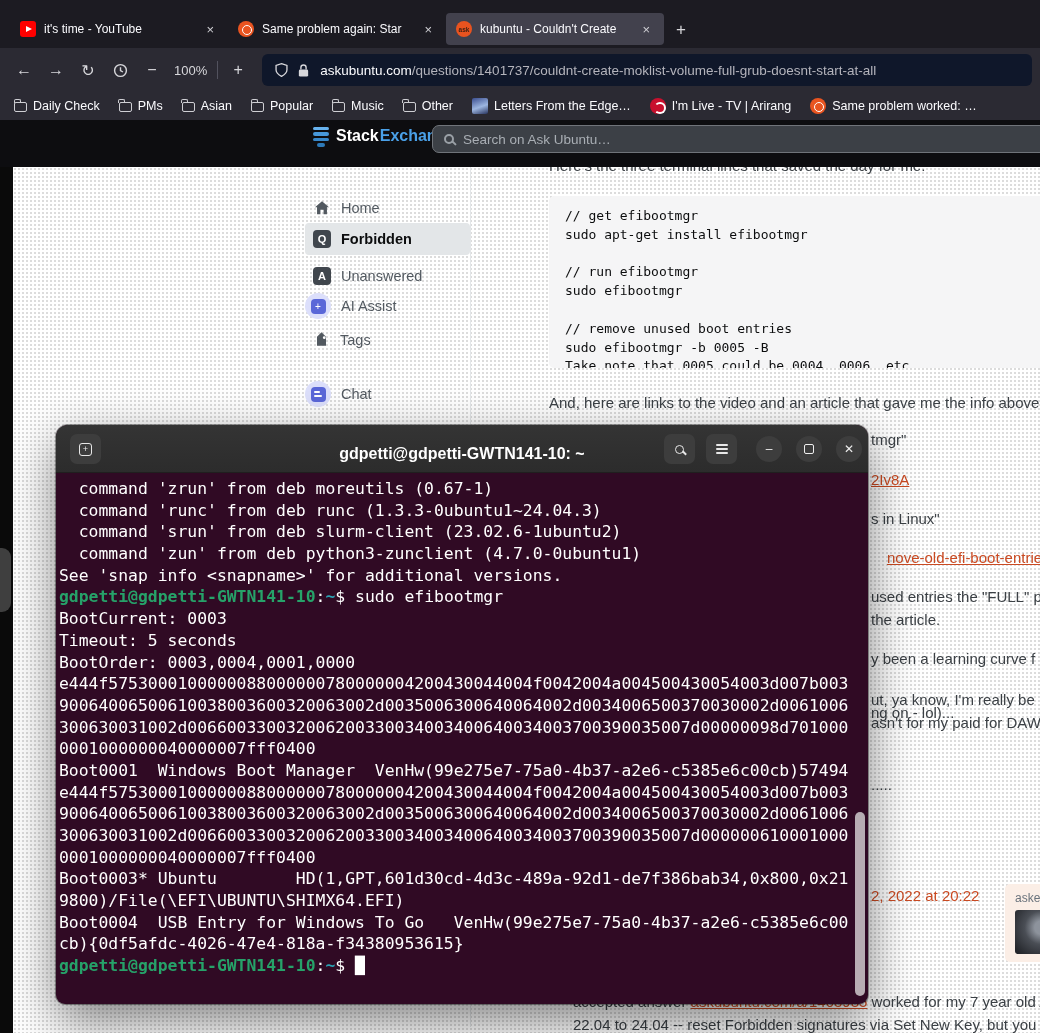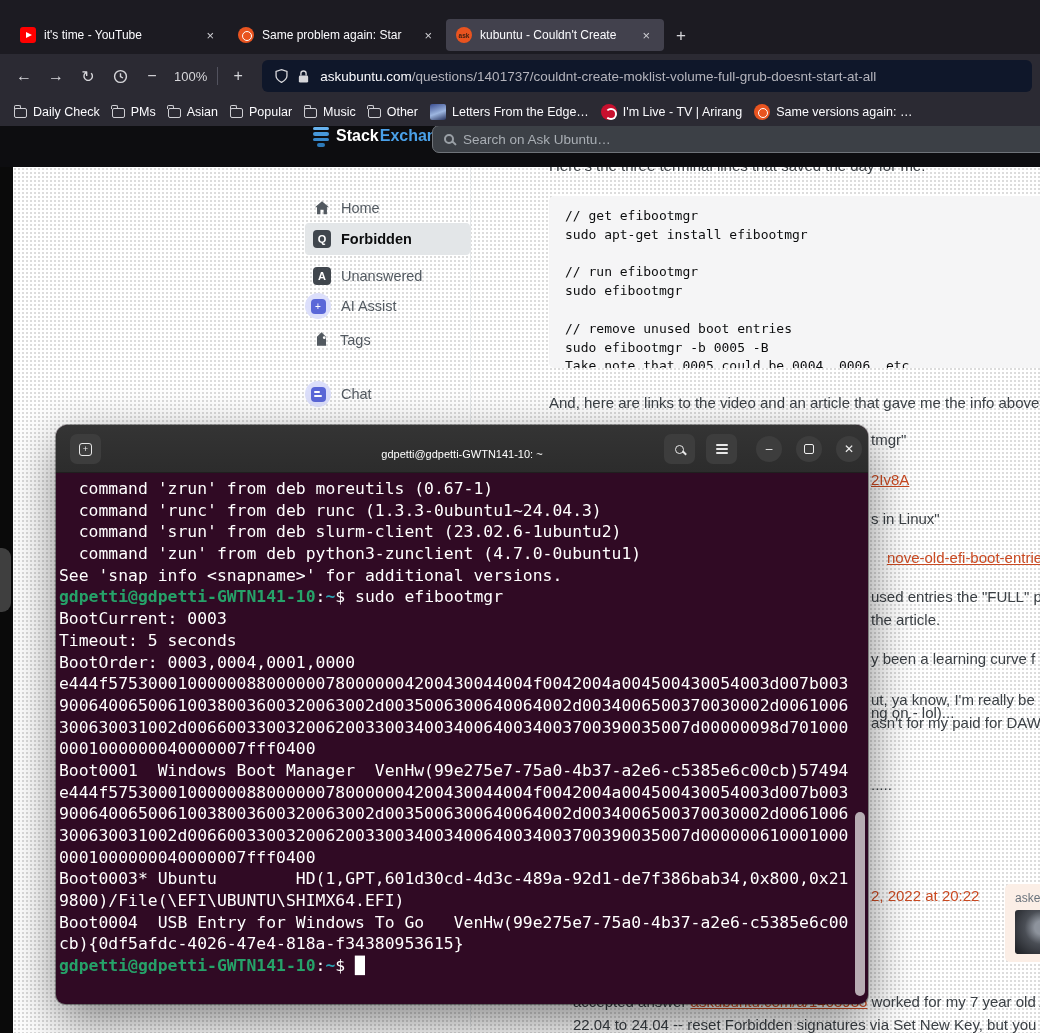--- a/index.html
+++ b/index.html
@@ -8,7 +8,7 @@
 
   
   .chrome { position:absolute; top:0; left:0; width:1040px; z-index:40; }
-  .tabstrip { height:54px; background:#1c1b22; display:flex; align-items:flex-end; padding-left:10px; }
+  .tabstrip { height:48px; background:#1c1b22; display:flex; align-items:flex-end; padding-left:10px; }
   .tab { height:32px; margin-bottom:3px; display:flex; align-items:center; padding:0 10px; border-radius:4px;
          color:#fbfbfe; font-size:12px; width:218px; flex:none; }
   .tab.active { background:#42414d; }

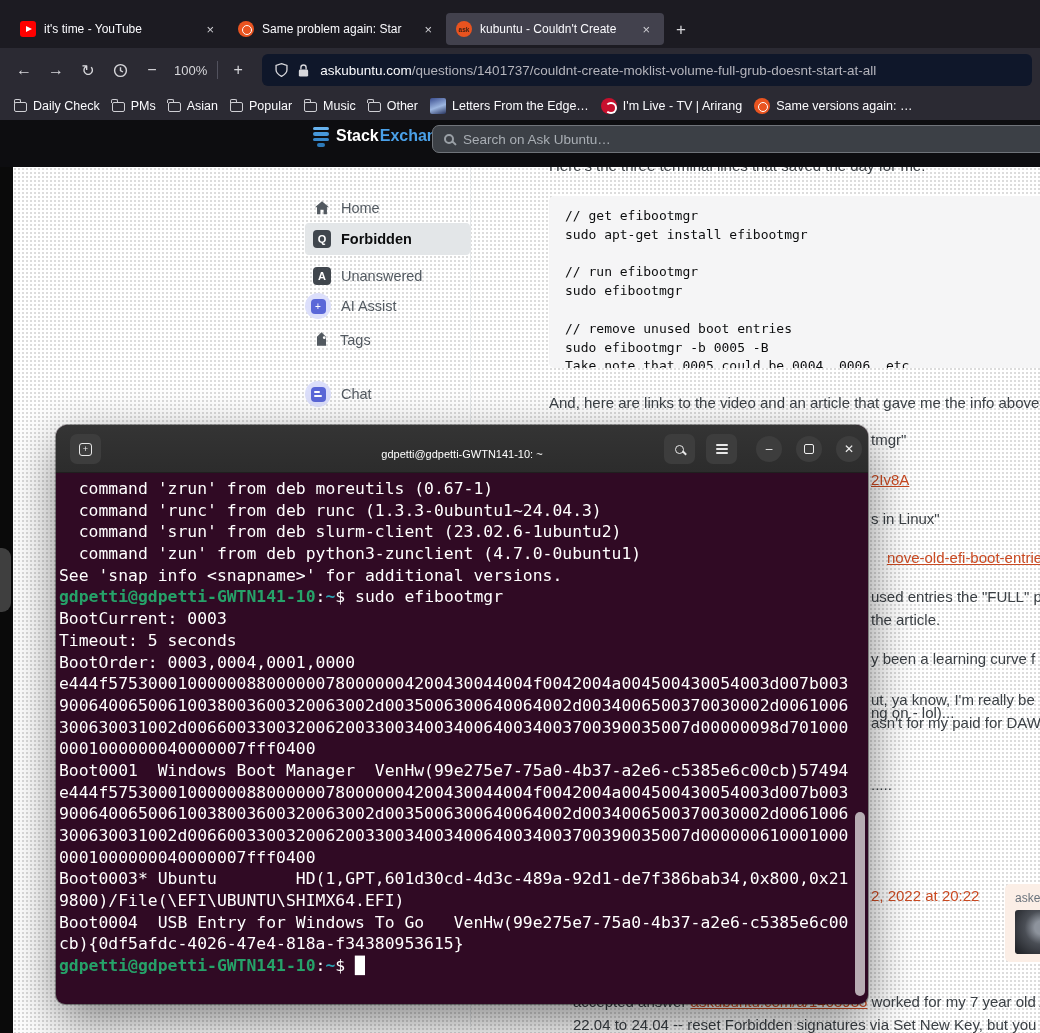--- a/index.html
+++ b/index.html
@@ -30,7 +30,7 @@
   .url { font-size:13.5px; color:#b4b4bc; white-space:nowrap; margin-left:10px; }
   .url b { color:#fbfbfe; font-weight:normal; }
 
-  .bookmarksbar { height:28px; background:#2b2a33; display:flex; align-items:center; padding:0 14px; gap:12px; overflow:hidden; }
+  .bookmarksbar { height:28px; background:#2b2a33; display:flex; align-items:center; padding:0 14px; gap:19px; overflow:hidden; }
   .bookmark { display:flex; align-items:center; gap:6px; color:#fbfbfe; font-size:12.5px; white-space:nowrap; flex:none; }
   .folder { width:13px; height:10px; border:1.4px solid #cfcfd4; border-radius:2px; position:relative; margin-top:2px; }
   .folder::before { content:""; position:absolute; top:-3.6px; left:-1.4px; width:5px; height:2.4px; border:1.4px solid #cfcfd4; border-bottom:none; border-radius:2px 2px 0 0; }

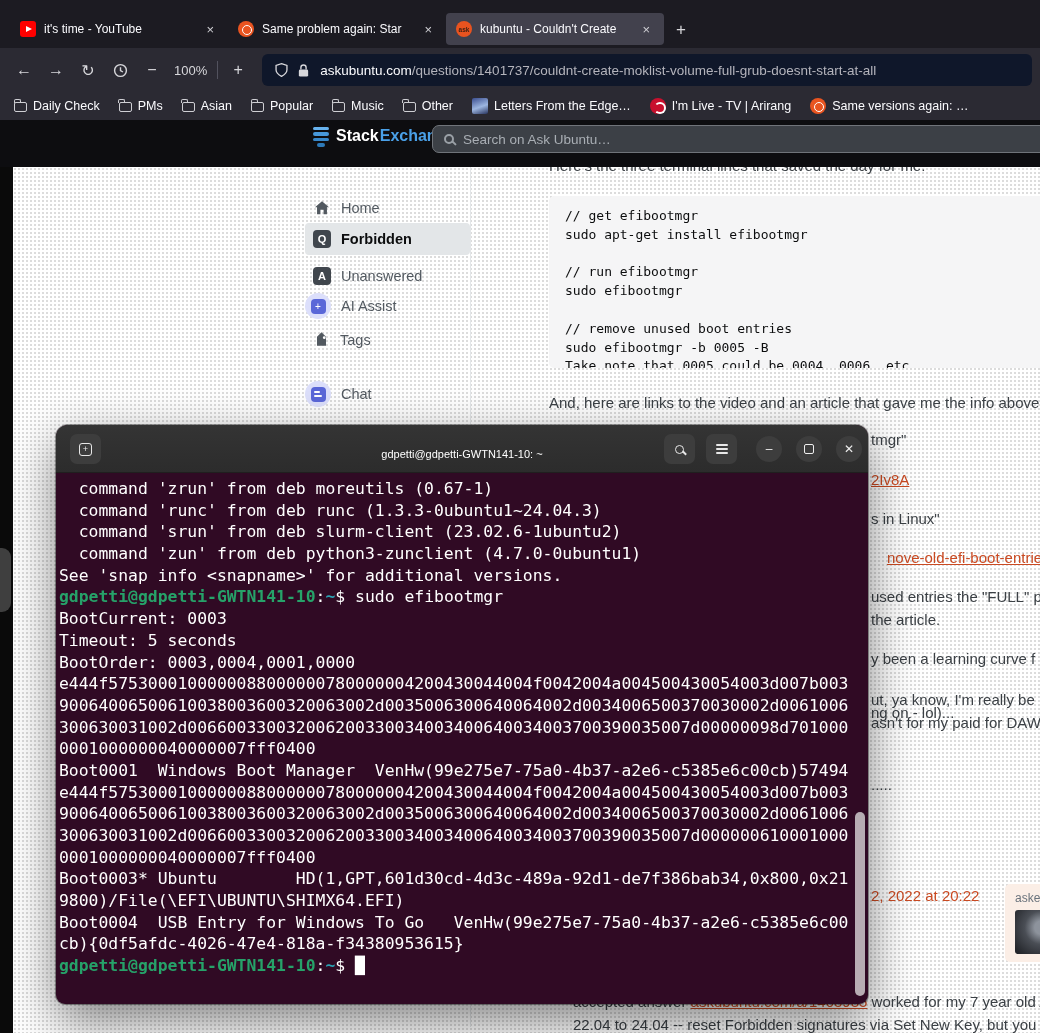--- a/index.html
+++ b/index.html
@@ -350,7 +350,7 @@
       </span>
     <span class="bookmark">
         <span class="fav fav-ubuntu"></span>
-        <span>Same versions again: …</span>
+        <span>Same problem worked: …</span>
       </span>
   </div>
 </div>

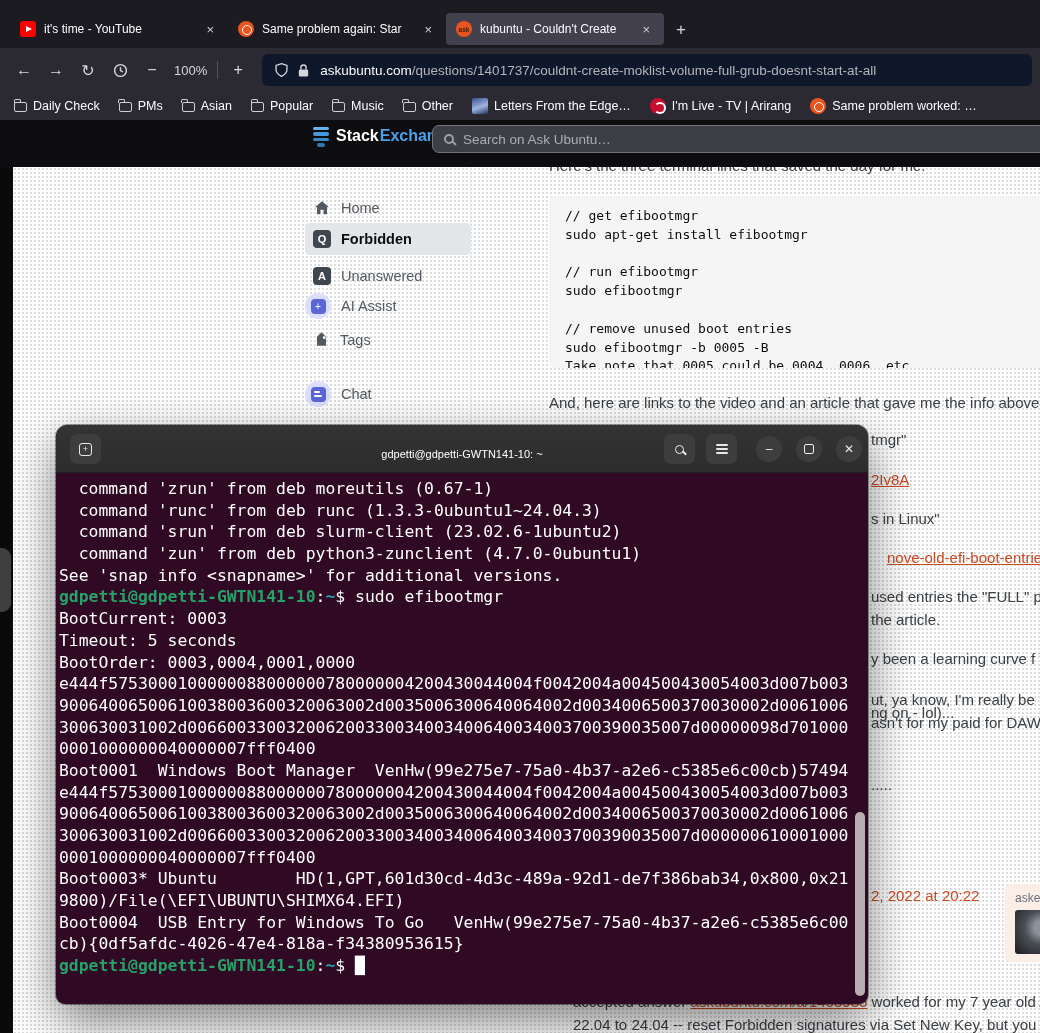--- a/index.html
+++ b/index.html
@@ -94,7 +94,7 @@
   .terminal { position:absolute; left:56px; top:425px; width:812px; height:579px; z-index:20; border-radius:12px 12px 9px 9px;
               overflow:hidden; background:#300a24; box-shadow:0 16px 48px rgba(0,0,0,.5), 0 0 0 1px rgba(0,0,0,.35); }
   .term-titlebar { position:relative; height:48px; background:linear-gradient(#343434,#2c2c2c); border-bottom:1px solid #201f1f; }
-  .term-title { position:absolute; inset:0; display:flex; align-items:center; justify-content:center; color:#fff; font-weight:normal; font-size:11px;margin-top:10px; }
+  .term-title { position:absolute; inset:0; display:flex; align-items:center; justify-content:center; color:#fff; font-weight:bold; font-size:16px;margin-top:10px; }
   .tb-btn { position:absolute; top:9px; width:31px; height:30px; background:#3d3d3d; border-radius:7px; display:flex; align-items:center; justify-content:center; }
   .tb-circle { position:absolute; top:11px; width:26px; height:26px; background:#3d3d3d; border-radius:50%; display:flex; align-items:center; justify-content:center; color:#eee; font-size:12px; }
   .nt-ic { width:13px; height:13px; border:1.5px solid #e8e8e8; border-radius:3px; color:#e8e8e8; font-size:9px; line-height:10px; text-align:center; }

